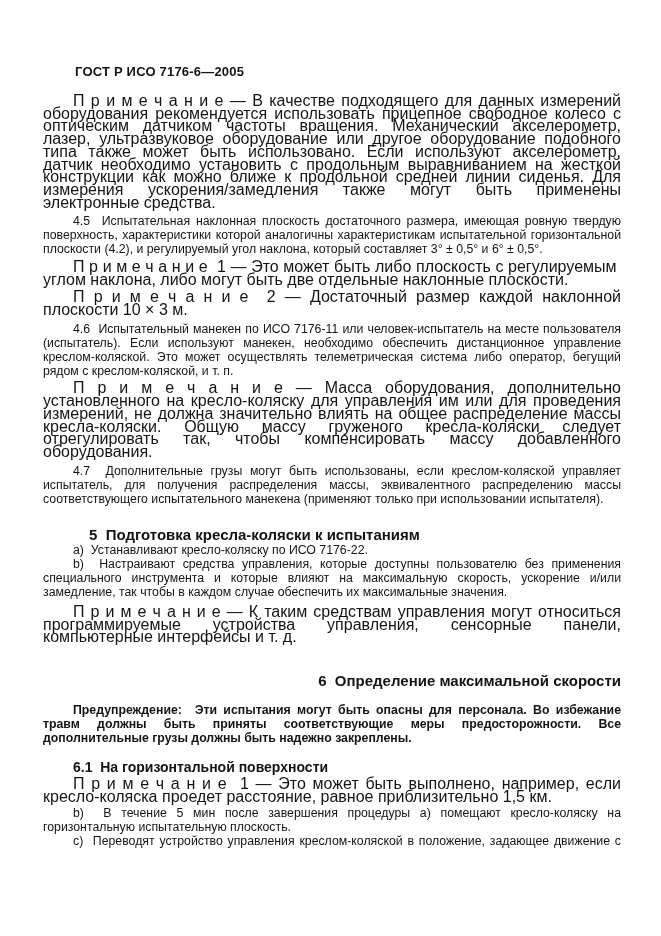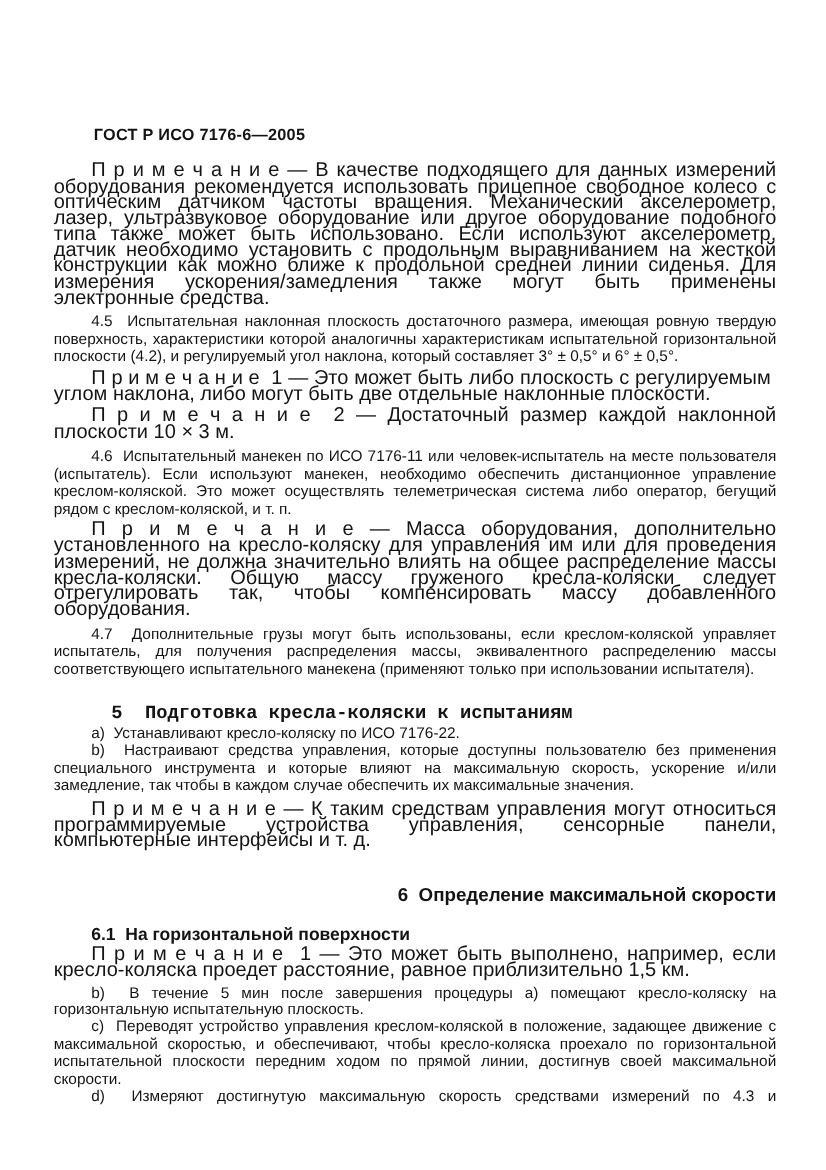--- a/index.html
+++ b/index.html
@@ -11,7 +11,6 @@
     color: #141414;
     font-family: "Liberation Sans", sans-serif;
     overflow: hidden;
-    margin-top: 36px;
   }
   .content {
     position: absolute;

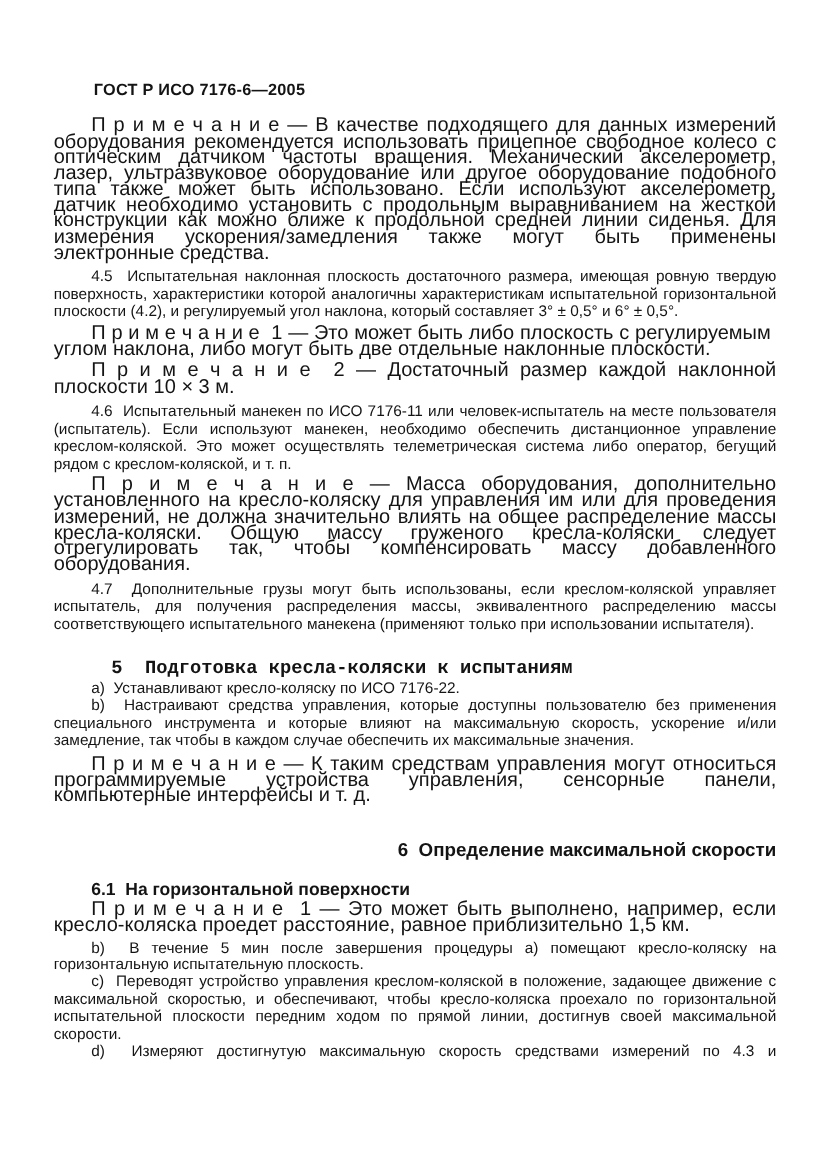--- a/index.html
+++ b/index.html
@@ -65,7 +65,7 @@
   .mt-6  { margin-top: 6px; }
   .mt-13 { margin-top: 13px; }
   .mt-14 { margin-top: 14px; }
-  .mt-20 { margin-top: 20px; font-family: Liberation Mono, monospace; }
+  .mt-20 { margin-top: 20px; }
   .mt-28 { margin-top: 28px; text-align: right; }
   .mt-10 { margin-top: 10px; }
 </style>

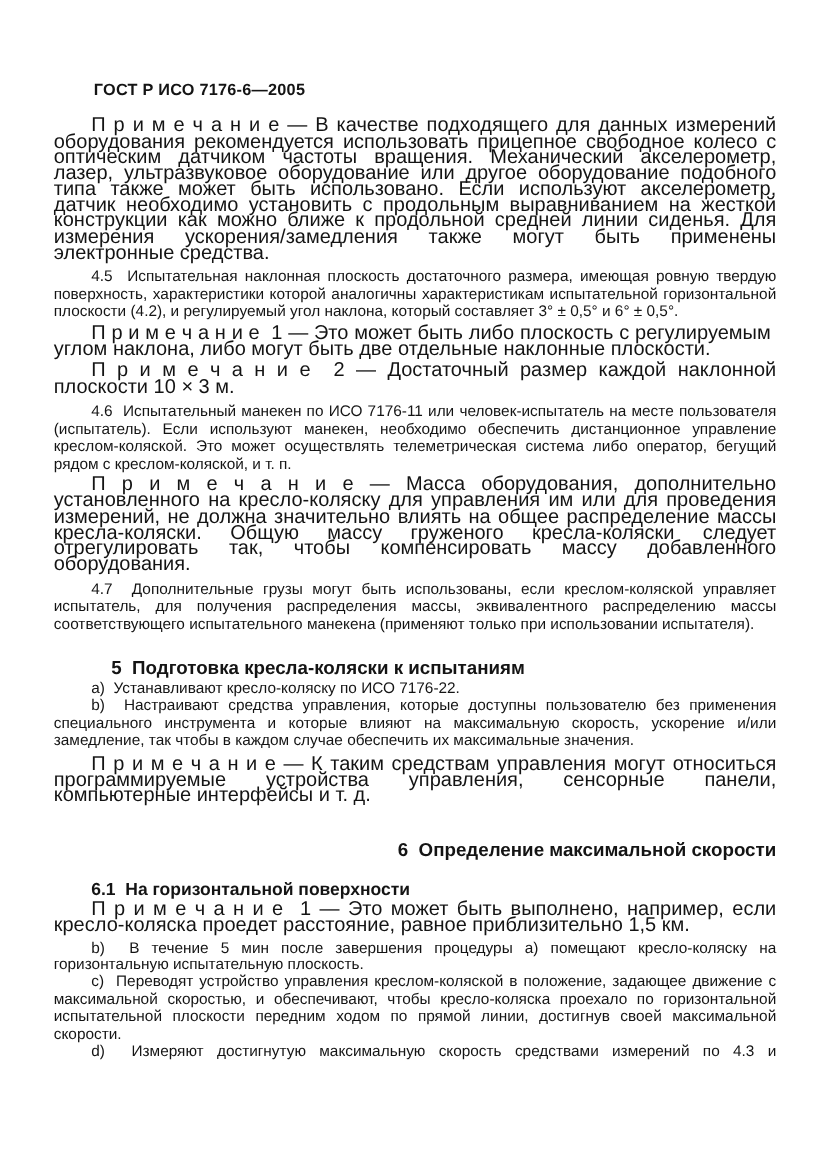--- a/index.html
+++ b/index.html
@@ -100,6 +100,7 @@
 
     <p class="sec-heading mt-28">6&nbsp;&nbsp;Определение максимальной скорости</p>
 
+    <p class="body-p warning mt-14">Предупреждение:&nbsp; Эти испытания могут быть опасны для персонала. Во избежание травм должны быть приняты соответствующие меры предосторожности. Все дополнительные грузы должны быть надежно закреплены.</p>
 
     <p class="sub-heading mt-14">6.1&nbsp; На горизонтальной поверхности</p>
 

